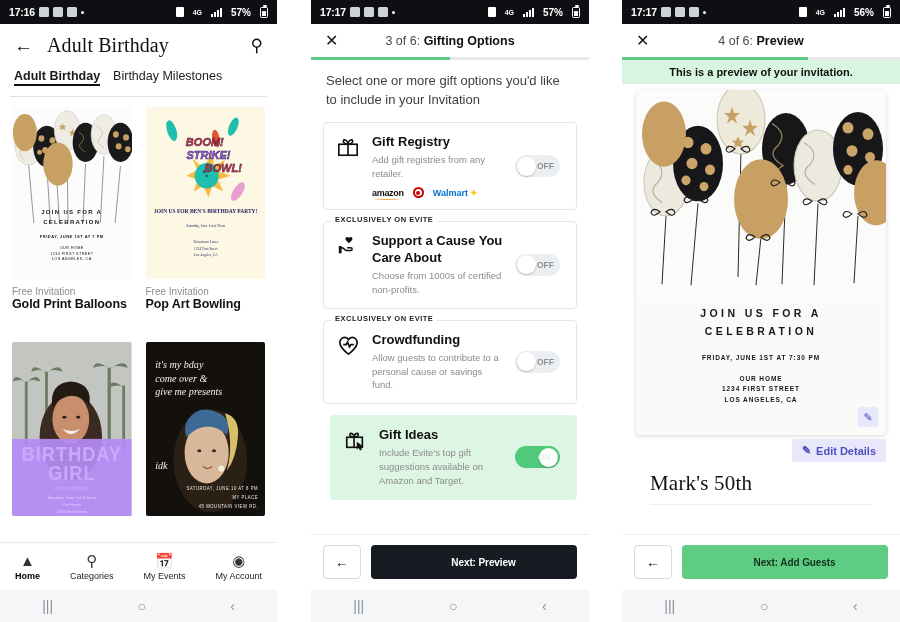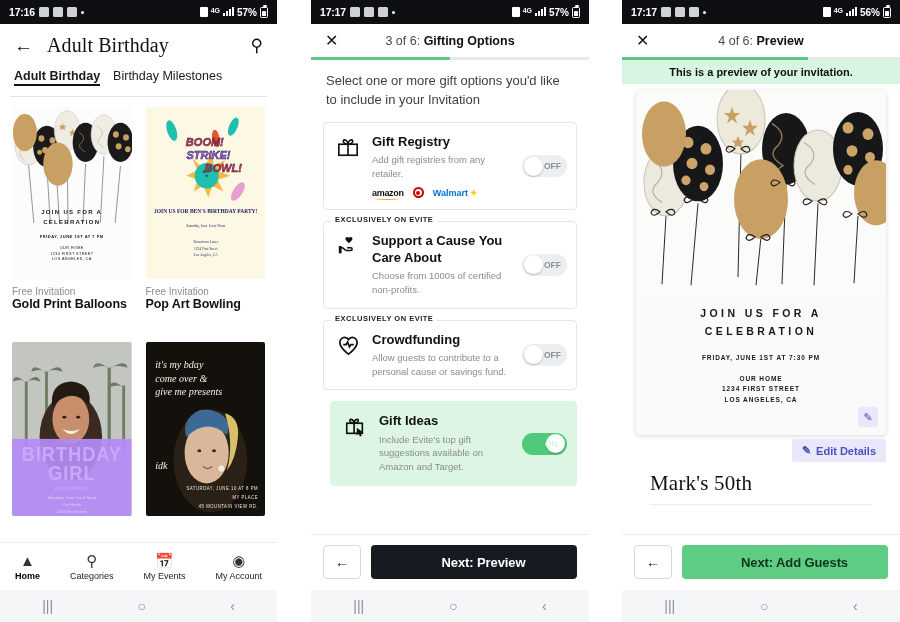--- a/index.html
+++ b/index.html
@@ -33,7 +33,7 @@
     flex: 0 0 auto;
   }
   .sb-left { display: flex; align-items: center; gap: 4px; }
-  .sb-right { display: flex; gap: 3px; }
+  .sb-right { display: flex; align-items: center; gap: 9px; }
   .sb-time { font-size: 10.5px; letter-spacing: -0.2px; }
   .sb-box {
     width: 10px; height: 10px; border-radius: 1.5px; background: #cfd3d8;

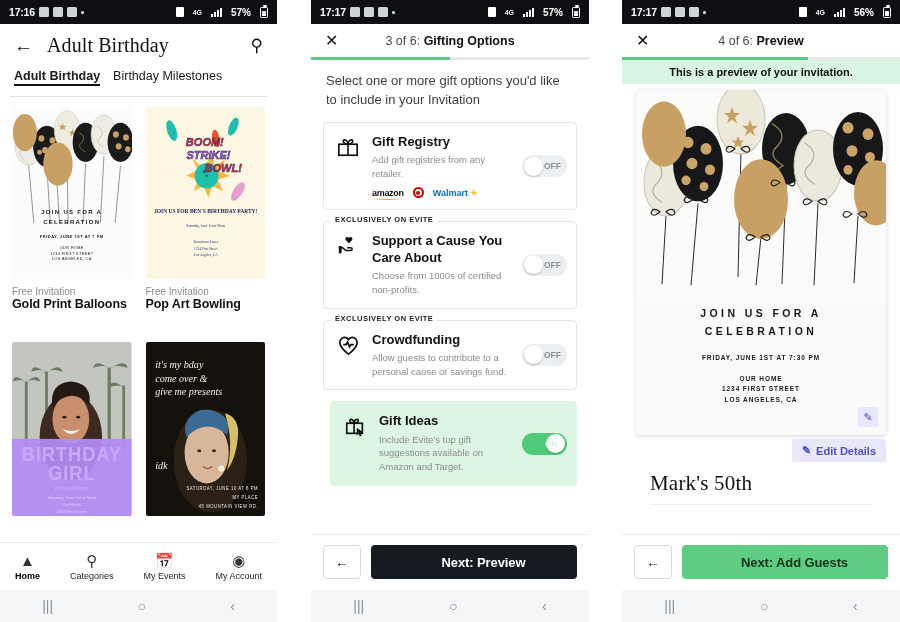--- a/index.html
+++ b/index.html
@@ -147,7 +147,7 @@
 
   .opt-card {
     border: 1px solid #e6e6e6; border-radius: 4px; margin-bottom: 11px;
-    padding: 11px 9px 11px 11px; position: relative; background: #fff;
+    padding: 11px 16px 11px 11px; position: relative; background: #fff;
   }
   .opt-card.on { background: #ddf6e3; border-color: #ddf6e3; margin-left: 7px; }
   .excl-tag {

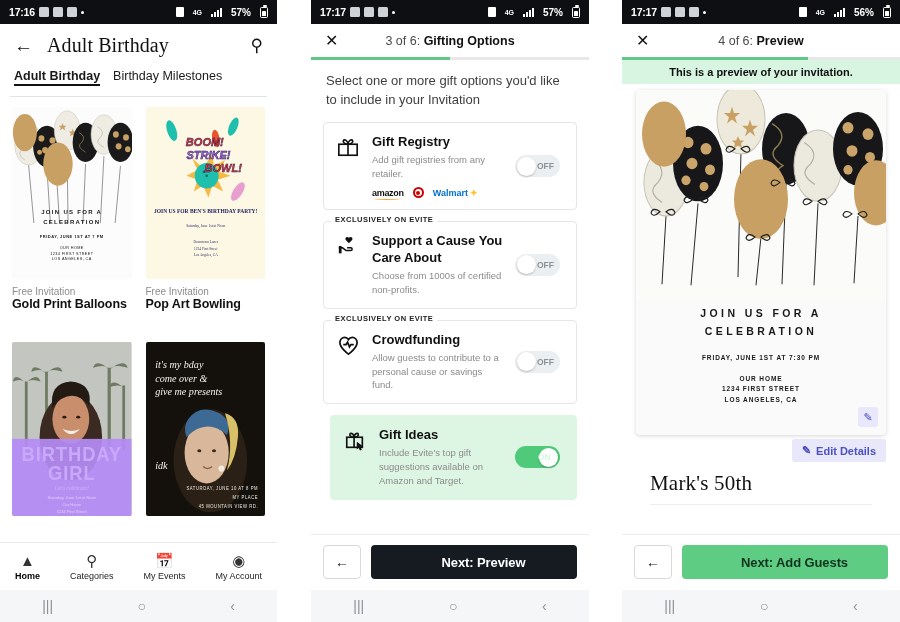--- a/index.html
+++ b/index.html
@@ -199,7 +199,7 @@
   .next-btn {
     flex: 1 1 auto; height: 34px; border-radius: 4px;
     display: flex; align-items: center; justify-content: center;
-    font-size: 13px; font-weight: bold; letter-spacing: -0.1px; padding-left: 19px;
+    font-size: 10px; font-weight: bold; letter-spacing: -0.1px; padding-left: 19px;
   }
   .next-btn.dark { background: #161b22; color: #fff; }
   .next-btn.green { background: #5fcc83; color: #10331d; }

